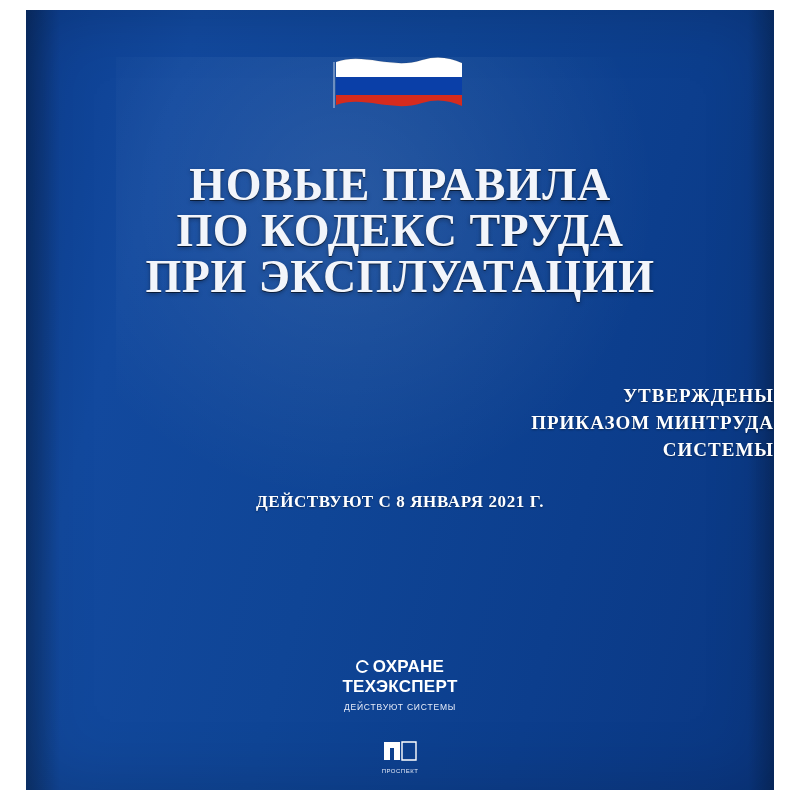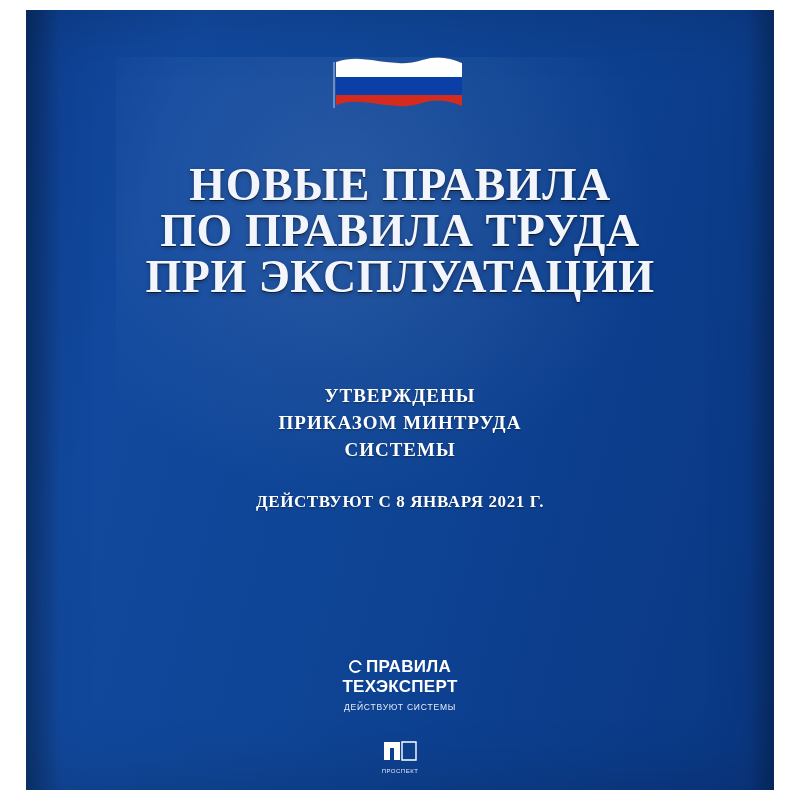--- a/index.html
+++ b/index.html
@@ -229,7 +229,7 @@
 
     <div class="title-block">
       <div class="title-line">НОВЫЕ ПРАВИЛА</div>
-      <div class="title-line">ПО ПРАВИЛА ТРУДА</div>
+      <div class="title-line">ПО КОДЕКС ТРУДА</div>
       <div class="title-line">ПРИ ЭКСПЛУАТАЦИИ</div>
     </div>
 

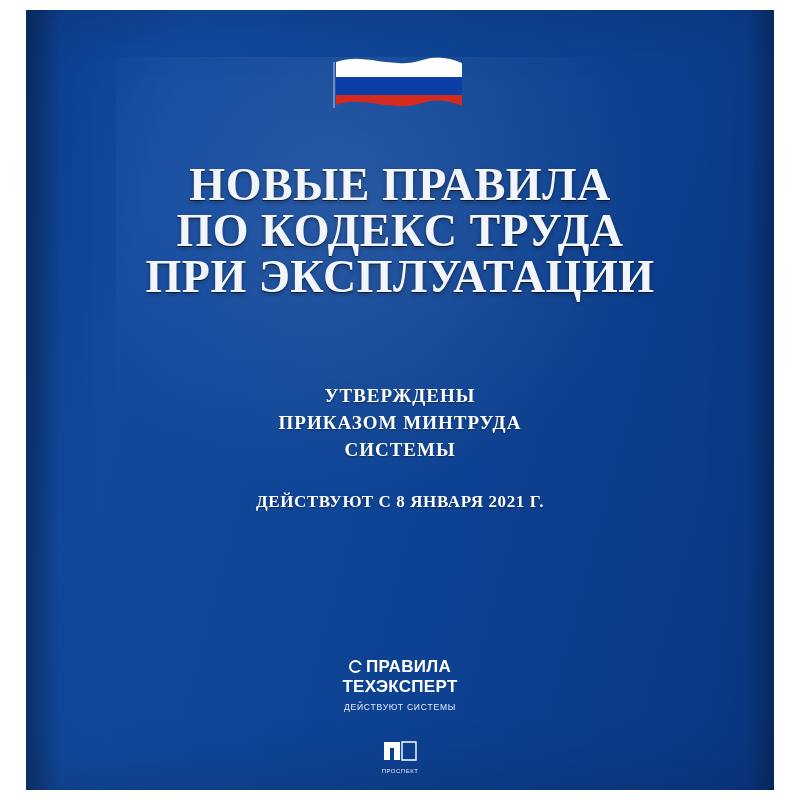--- a/index.html
+++ b/index.html
@@ -98,7 +98,7 @@
     left: 0;
     right: 0;
     top: 372px;
-    text-align: center;
+    text-align: right;
   }
   .subtitle-line {
     font-family: "Liberation Serif", serif;

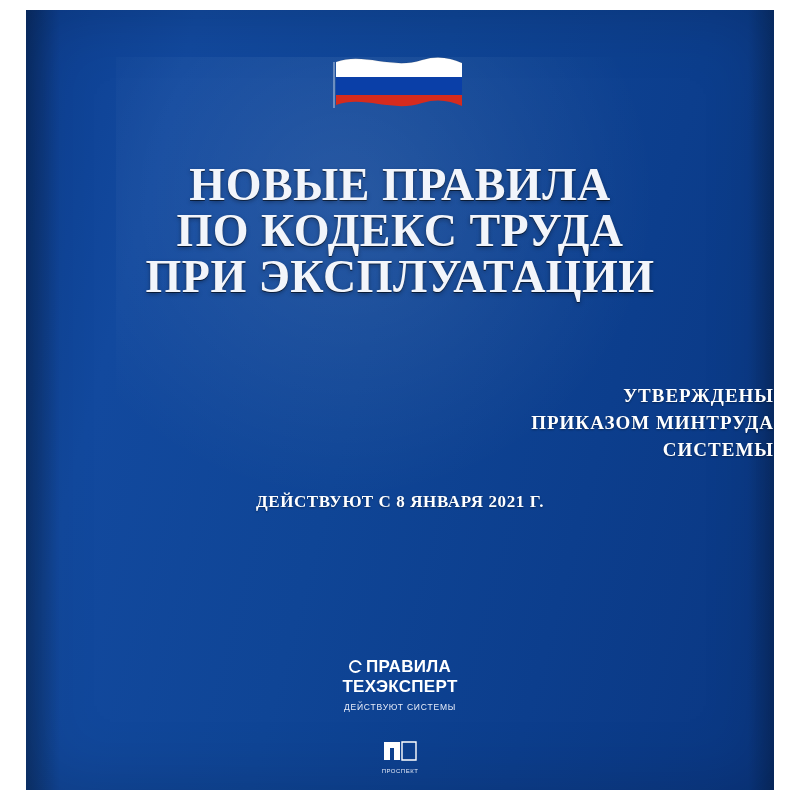--- a/index.html
+++ b/index.html
@@ -246,7 +246,7 @@
     <div class="kodeks">
       <div class="kodeks-row">
         <span class="kodeks-mark"></span>
-        <span class="kodeks-word">ПРАВИЛА</span>
+        <span class="kodeks-word">ОХРАНЕ</span>
       </div>
       <div class="kodeks-word2">ТЕХЭКСПЕРТ</div>
       <div class="kodeks-sub">ДЕЙСТВУЮТ СИСТЕМЫ</div>

